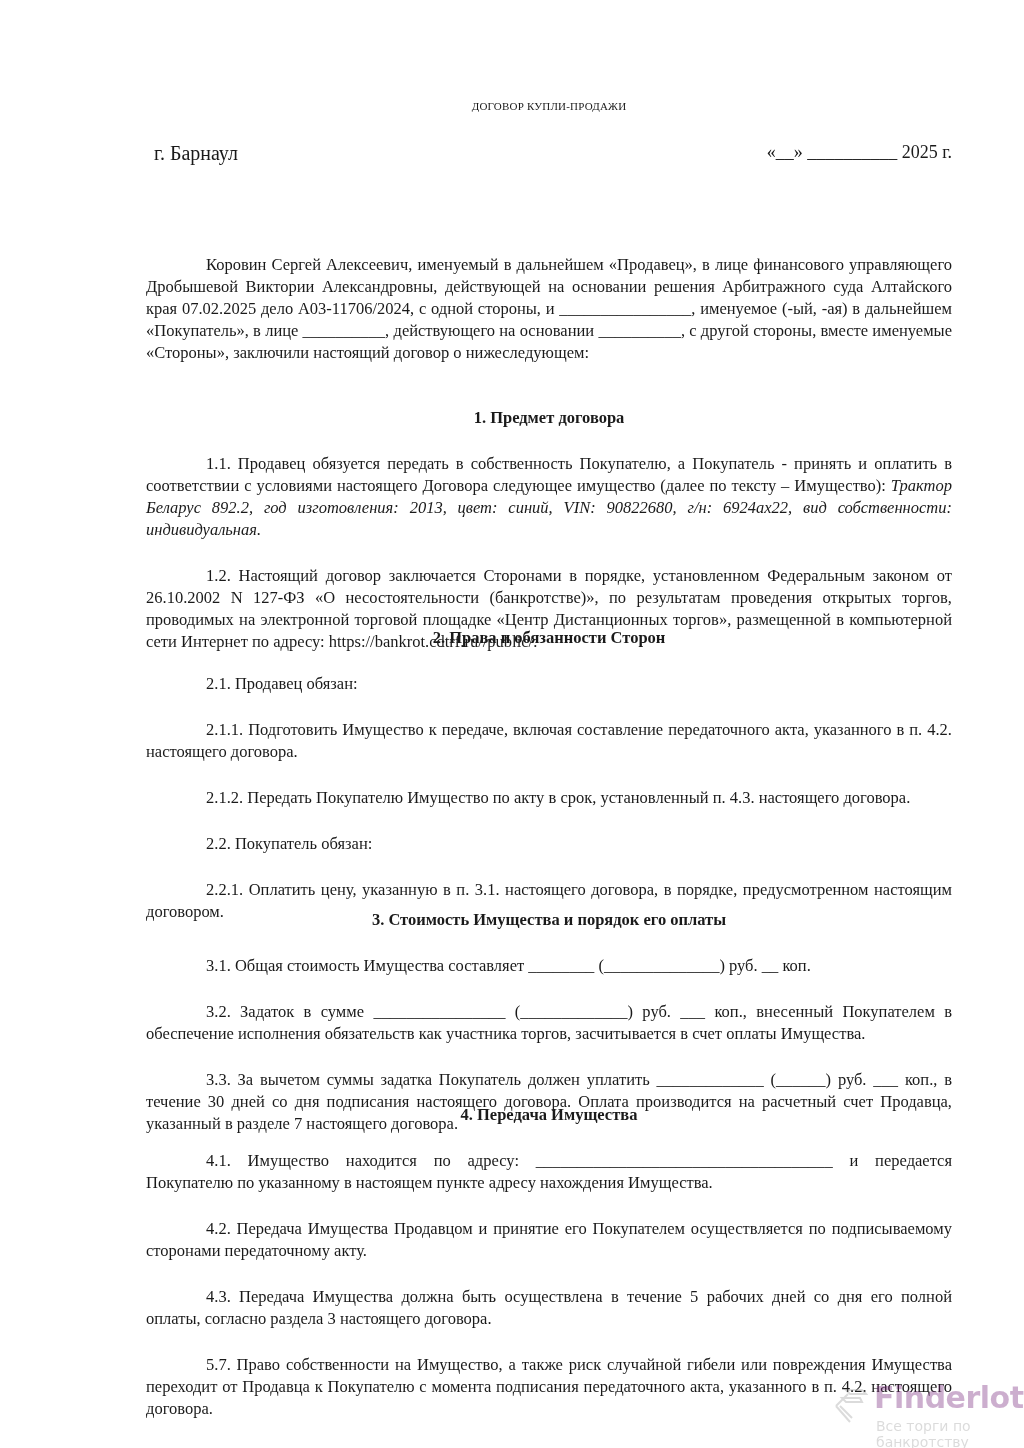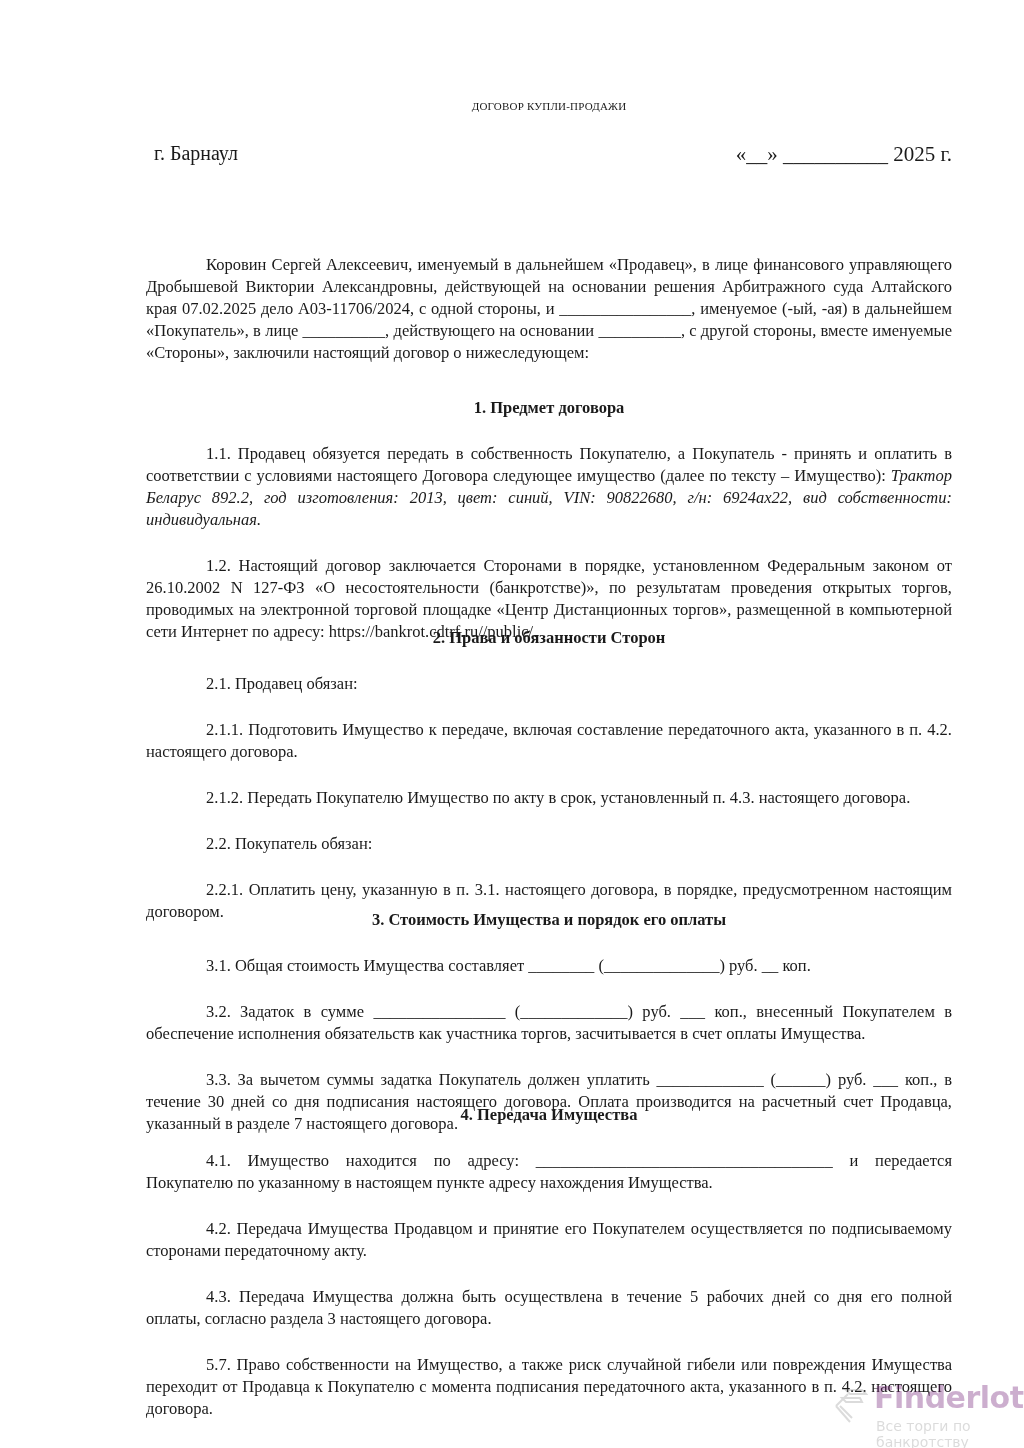--- a/index.html
+++ b/index.html
@@ -9,7 +9,7 @@
   .title { position: absolute; top: 100px; left: 0; width: 806px; text-align: center;
            font-size: 11px; letter-spacing: 0.2px; }
   .city { position: absolute; top: 142px; left: 8px; font-size: 20px; }
-  .date { position: absolute; top: 142px; right: 0; font-size: 21px; white-space: pre; }
+  .date { position: absolute; top: 142px; right: 0; font-size: 18px; white-space: pre; }
   .txt { font-size: 16.5px; line-height: 22px; text-align: justify; margin: 0; }
   .ind { text-indent: 60px; margin-top: 24px; }
   .block { position: absolute; left: 0; width: 806px; }

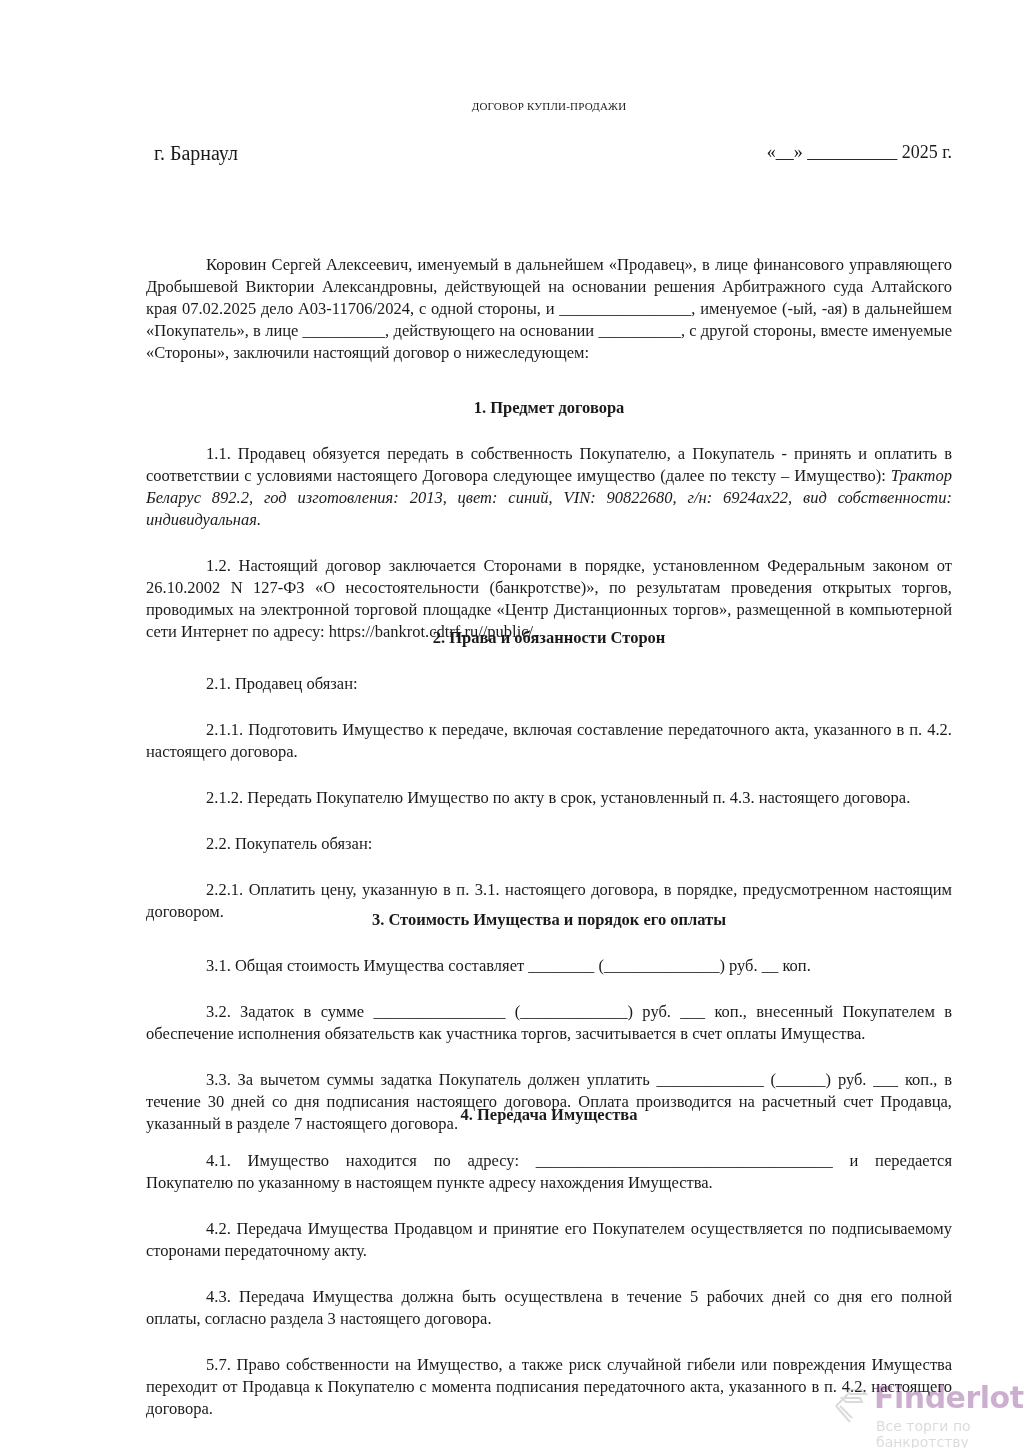--- a/index.html
+++ b/index.html
@@ -33,7 +33,7 @@
     <p class="txt ind">Коровин Сергей Алексеевич, именуемый в дальнейшем «Продавец», в лице финансового управляющего Дробышевой Виктории Александровны, действующей на основании решения Арбитражного суда Алтайского края 07.02.2025 дело А03-11706/2024, с одной стороны, и ________________, именуемое (-ый, -ая) в дальнейшем «Покупатель», в лице __________, действующего на основании __________, с другой стороны, вместе именуемые «Стороны», заключили настоящий договор о нижеследующем:</p>
   </div>
 
-  <div class="block" style="top:397px;">
+  <div class="block" style="top:407px;">
     <p class="h">1.   Предмет договора</p>
     <p class="txt ind"><span>1.1.      Продавец обязуется передать в собственность Покупателю, а Покупатель - принять и оплатить в соответствии с условиями настоящего Договора следующее имущество (далее по тексту – Имущество): </span><span class="it">Трактор Беларус 892.2, год изготовления: 2013, цвет: синий, VIN: 90822680, г/н: 6924ах22, вид собственности: индивидуальная.</span></p>
     <p class="txt ind">1.2. Настоящий договор заключается Сторонами в порядке, установленном Федеральным законом от 26.10.2002 N 127-ФЗ «О несостоятельности (банкротстве)», по результатам проведения открытых торгов, проводимых на электронной торговой площадке «Центр Дистанционных торгов», размещенной в компьютерной сети Интернет по адресу: https://bankrot.cdtrf.ru//public/.</p>

